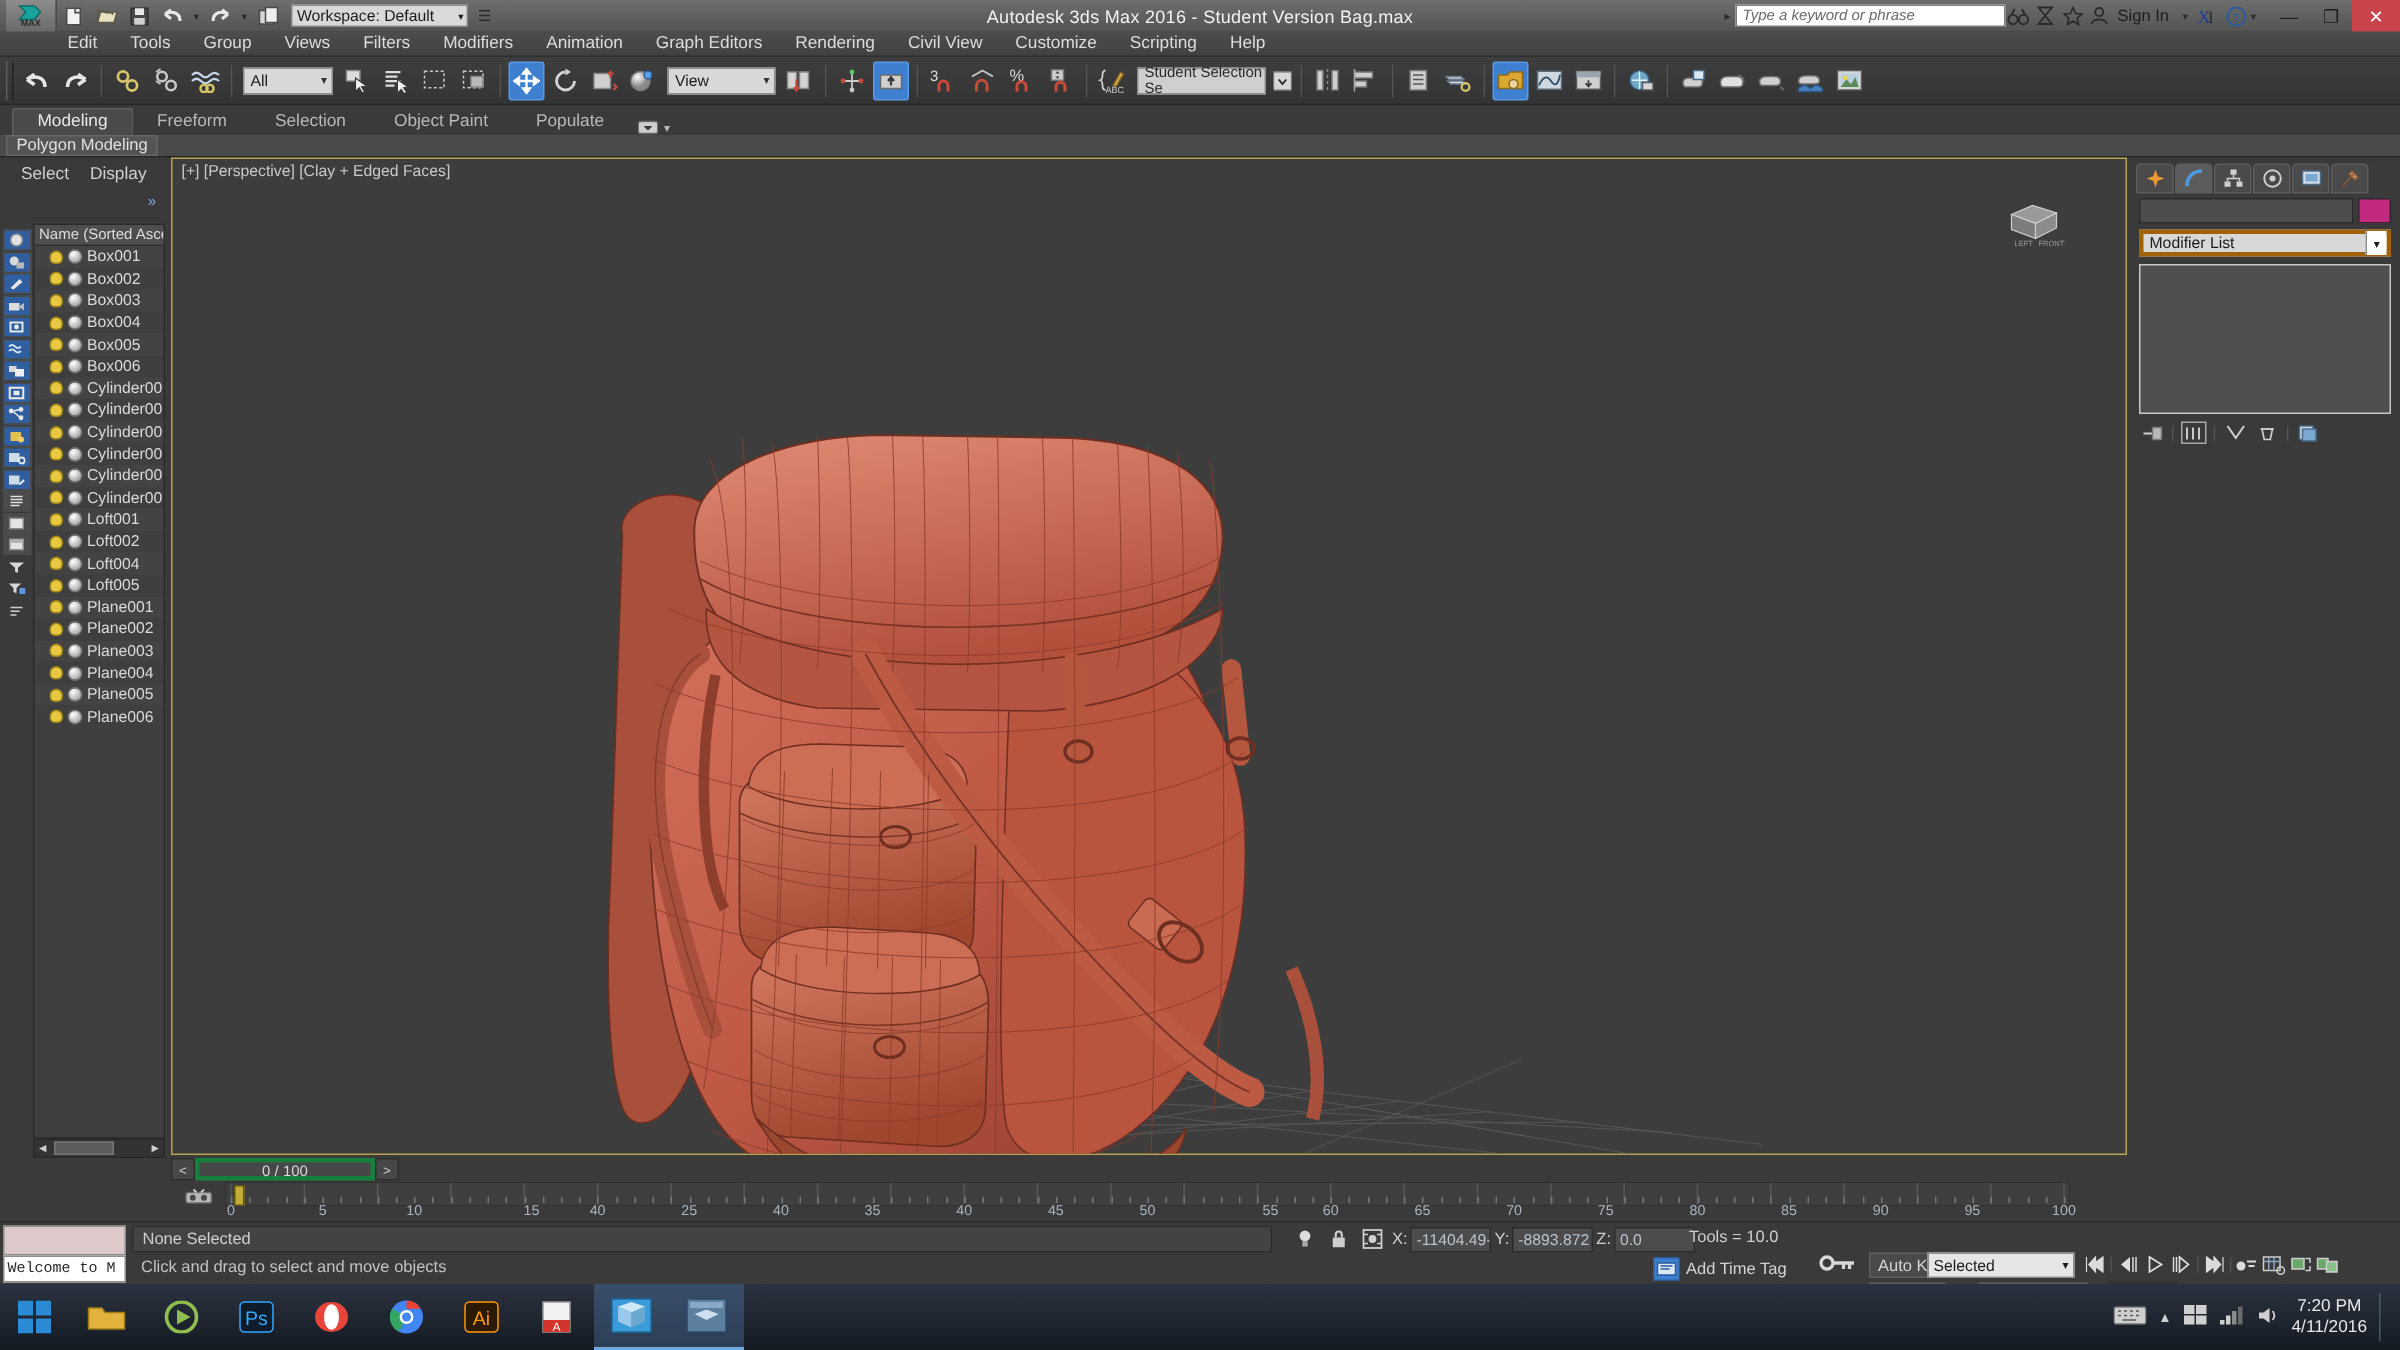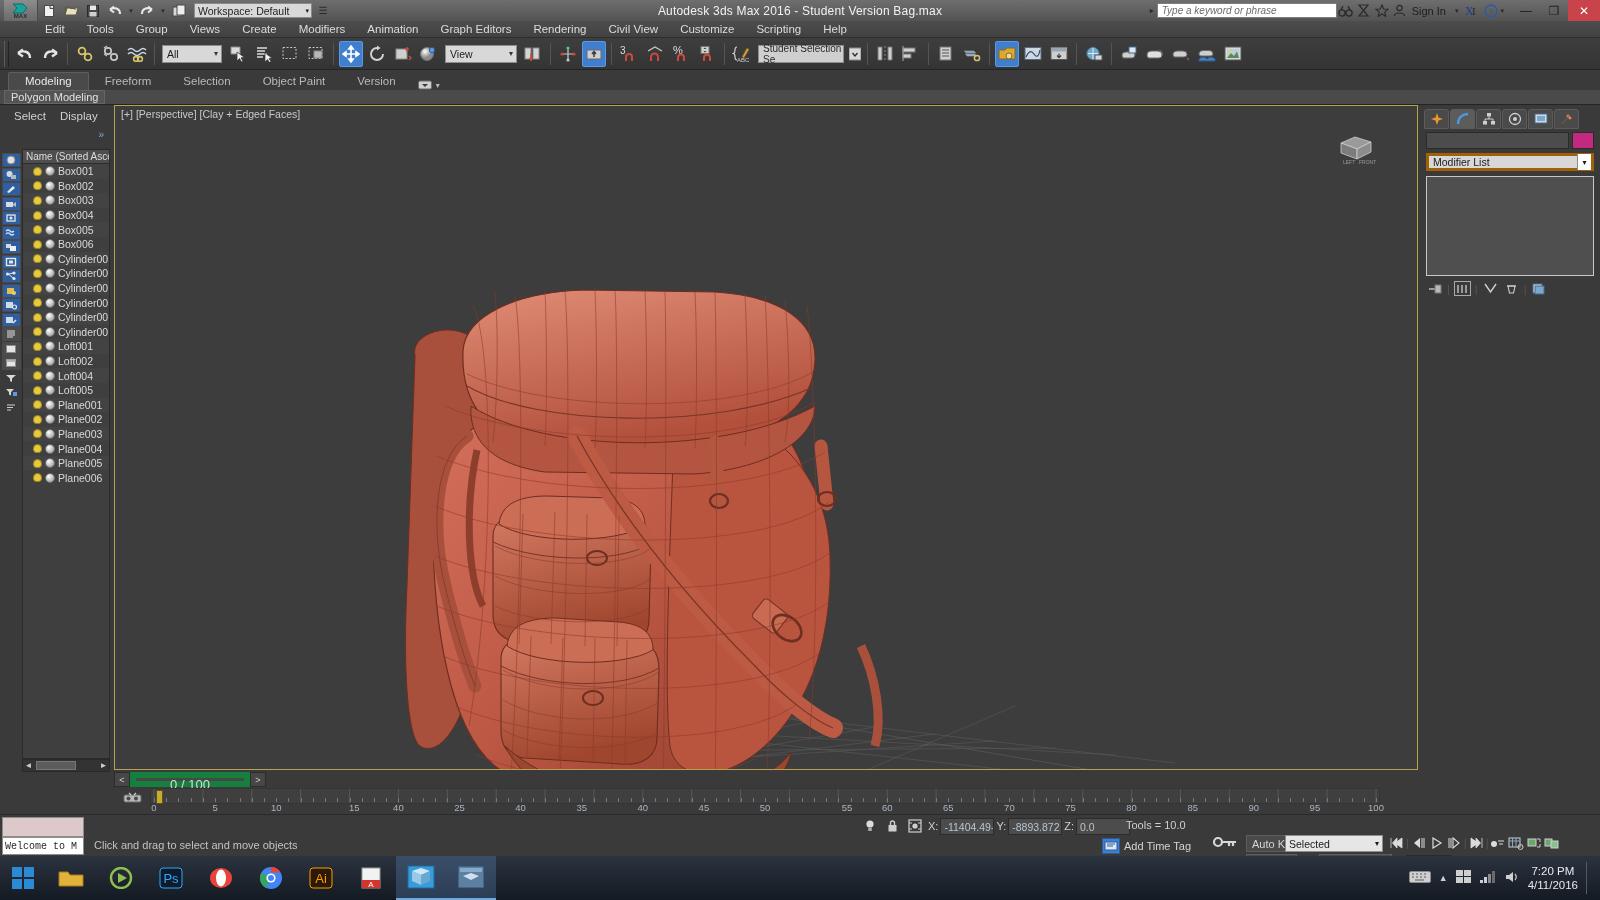--- a/index.html
+++ b/index.html
@@ -306,7 +306,7 @@
   <div class="mi">Tools</div>
   <div class="mi">Group</div>
   <div class="mi">Views</div>
-  <div class="mi">Create</div>
+  <div class="mi">Filters</div>
   <div class="mi">Modifiers</div>
   <div class="mi">Animation</div>
   <div class="mi">Graph Editors</div>

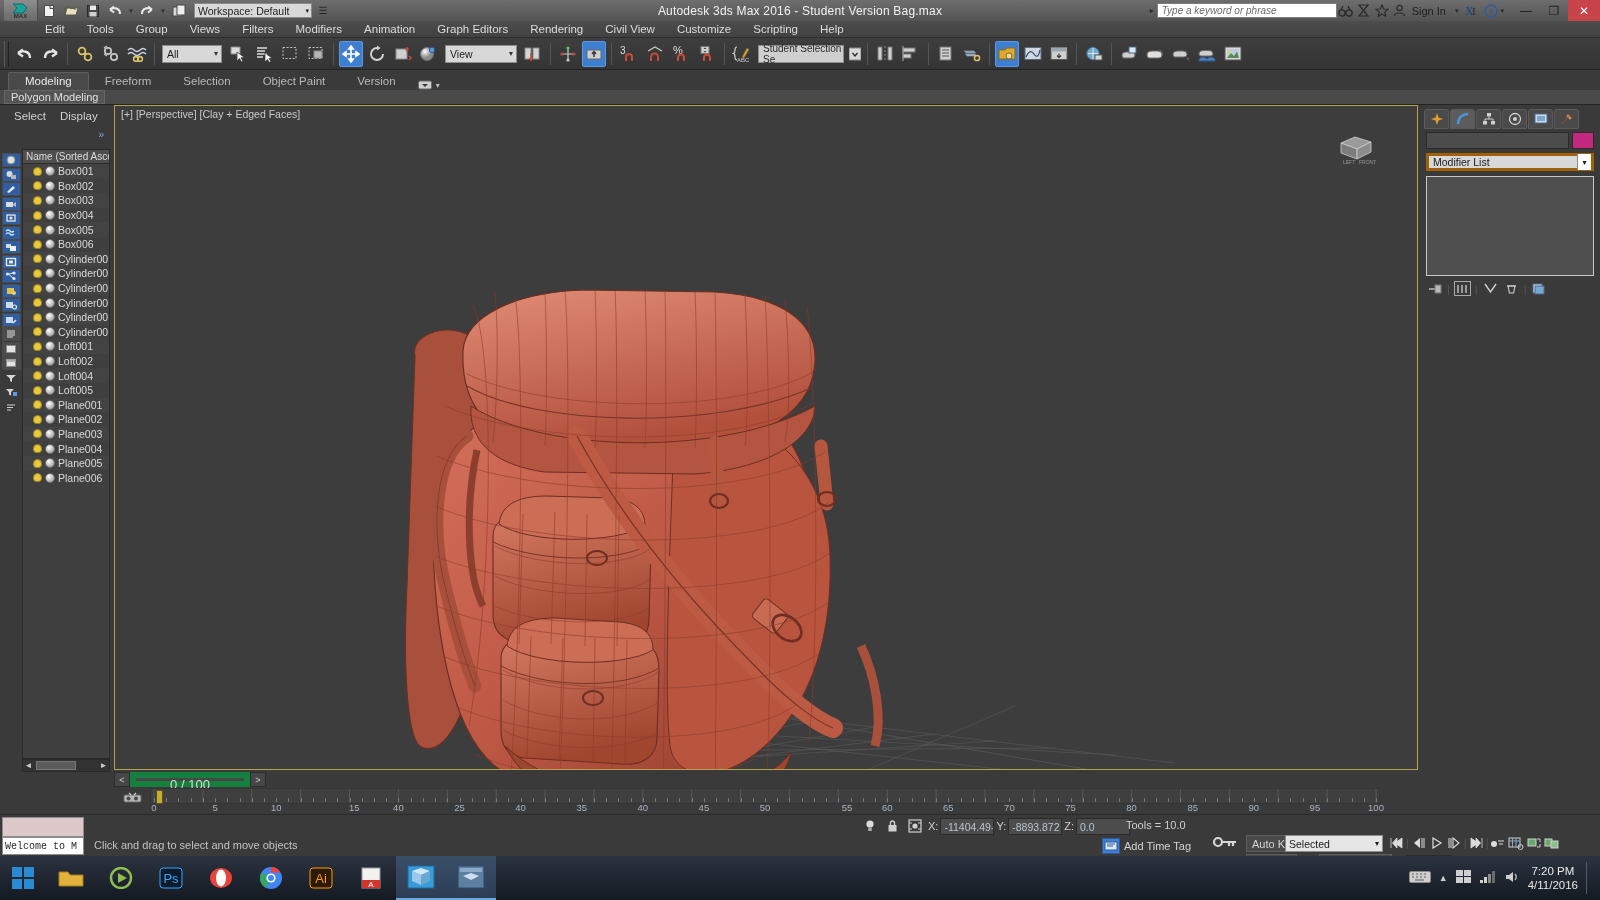--- a/index.html
+++ b/index.html
@@ -579,7 +579,7 @@
     <div class="rt">Freeform</div>
     <div class="rt">Selection</div>
     <div class="rt">Object Paint</div>
-    <div class="rt">Version</div>
+    <div class="rt">Populate</div>
     <div class="rt" style="padding:0 6px;display:flex;align-items:center;gap:4px">
       <svg width="14" height="10">
           <rect x="0.5" y="1" width="13" height="8" rx="1.5" fill="#cfcfcf" stroke="#6a6a6a"></rect>

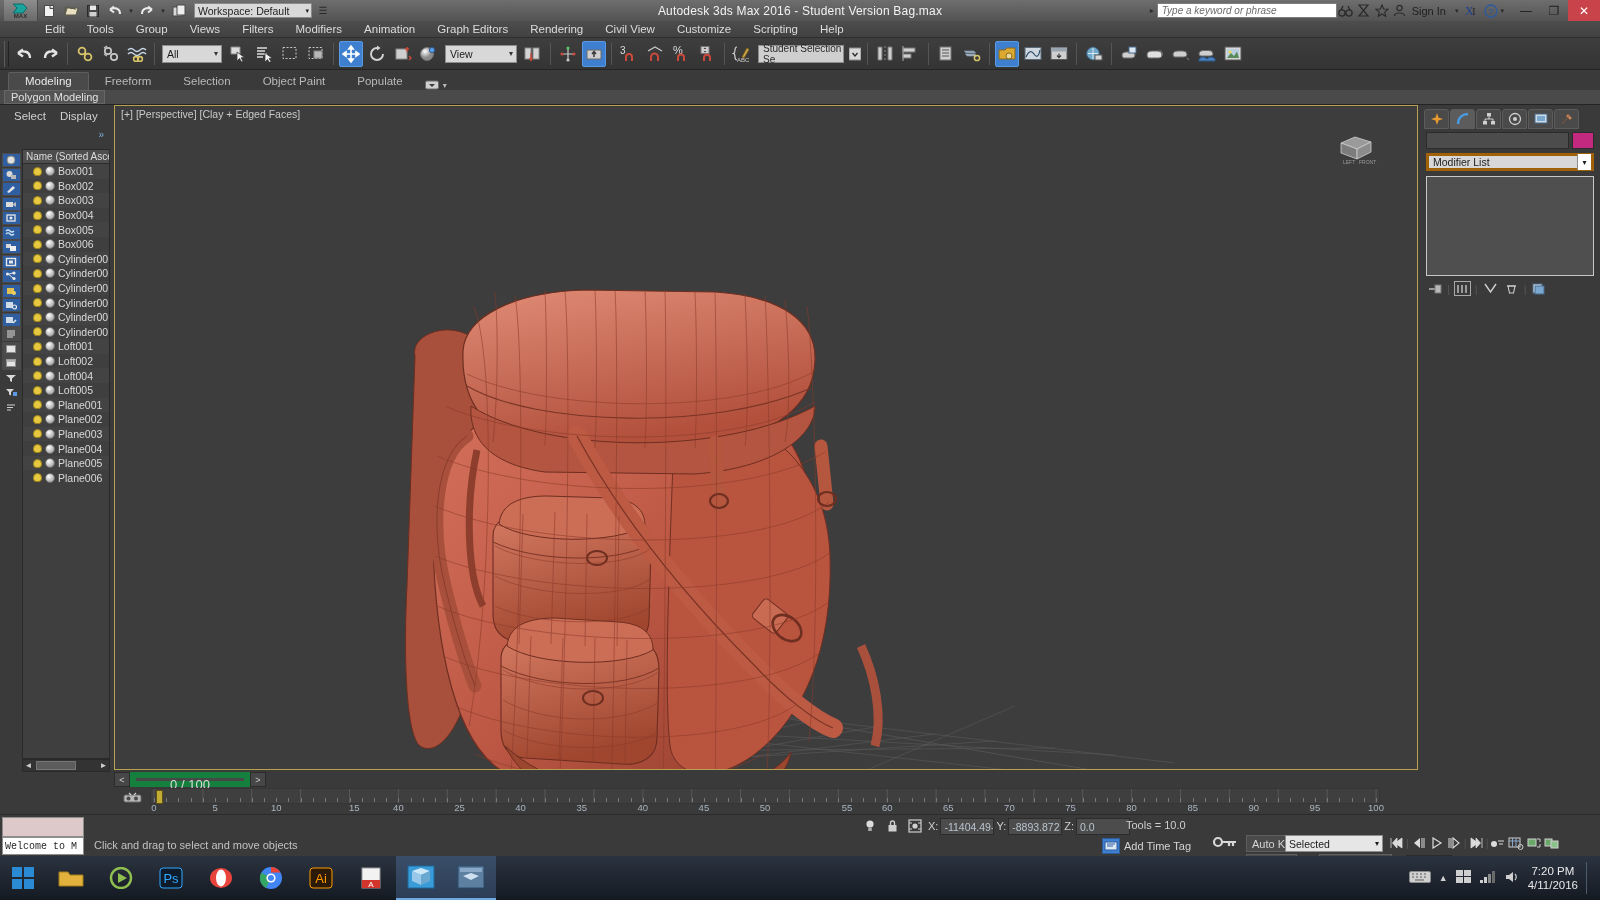--- a/index.html
+++ b/index.html
@@ -109,8 +109,8 @@
      background:#3a3a3a; display:flex; align-items:center; }
   #ts-l, #ts-r { width:16px; height:15px; background:#474747; border:1px solid #2c2c2c;
      display:flex; align-items:center; justify-content:center; font-size:9px; color:#d0d0d0;}
-  #ts-field { width:120px; height:15px; background:#474747; border:6px solid #15803d;
-     font-size:13px; color:#d9d9d9; text-align:center; line-height:14px; }
+  #ts-field { width:120px; height:15px; background:#474747; border:3px solid #15803d;
+     font-size:10px; color:#d9d9d9; text-align:center; line-height:14px; }
 
   
   #trackbar { position:absolute; left:0; top:788px; width:1600px; height:26px;

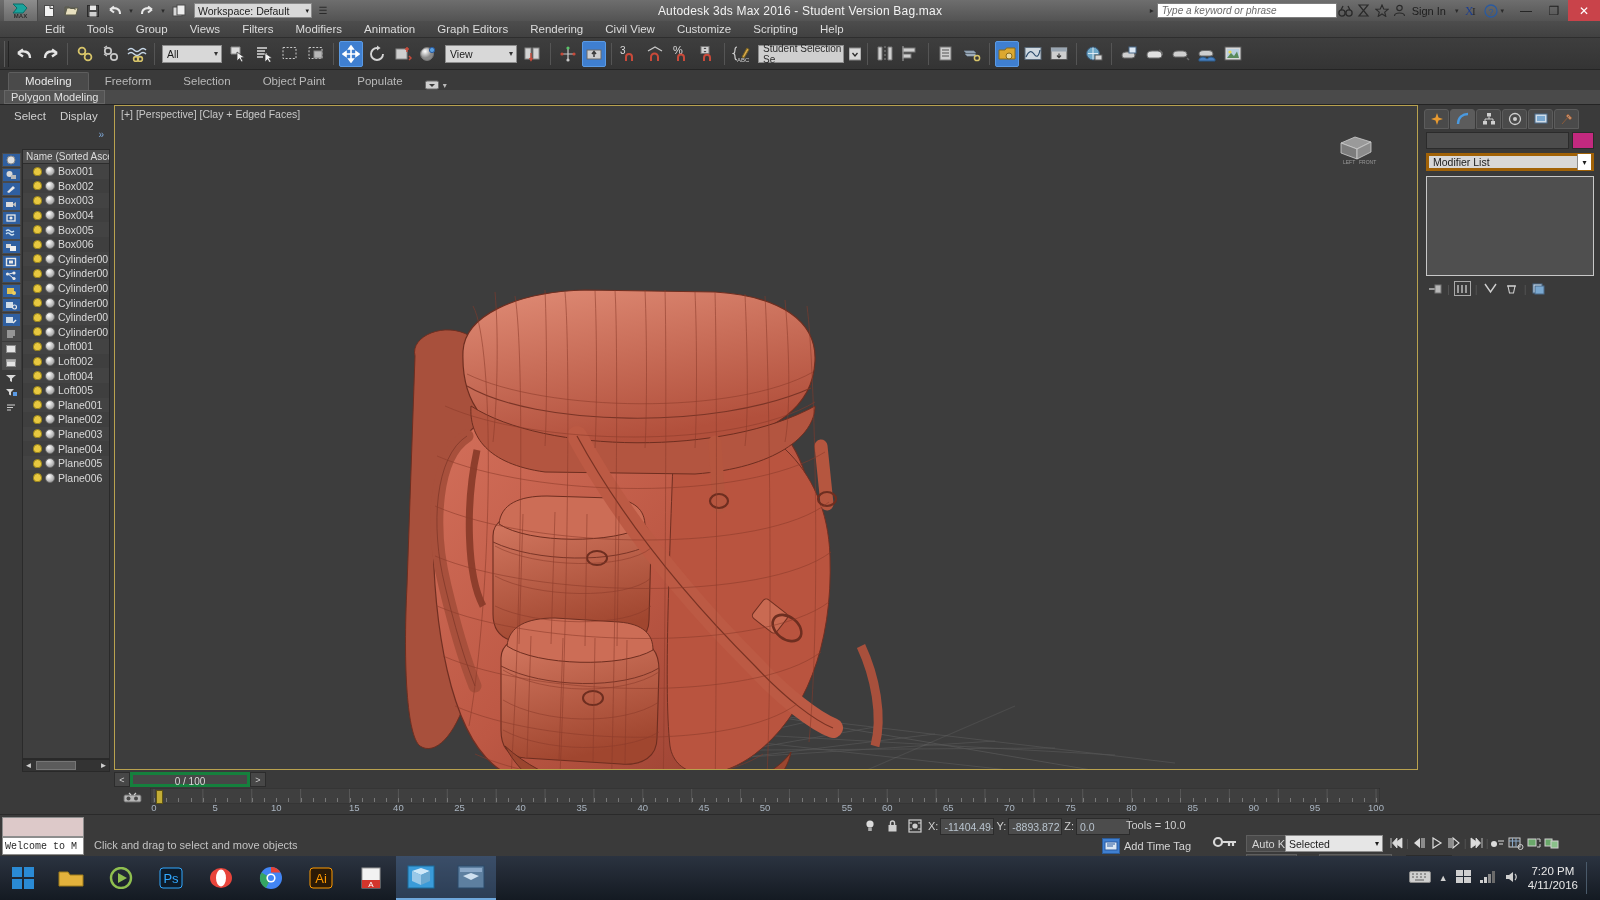--- a/index.html
+++ b/index.html
@@ -1155,6 +1155,7 @@
 <div id="statusbar">
   <div id="mini-listener"></div>
   <div id="ml-text">Welcome to M</div>
+  <div id="st-line1">None Selected</div>
   <div id="st-line2">Click and drag to select and move objects</div>
 
   <div id="coords">

